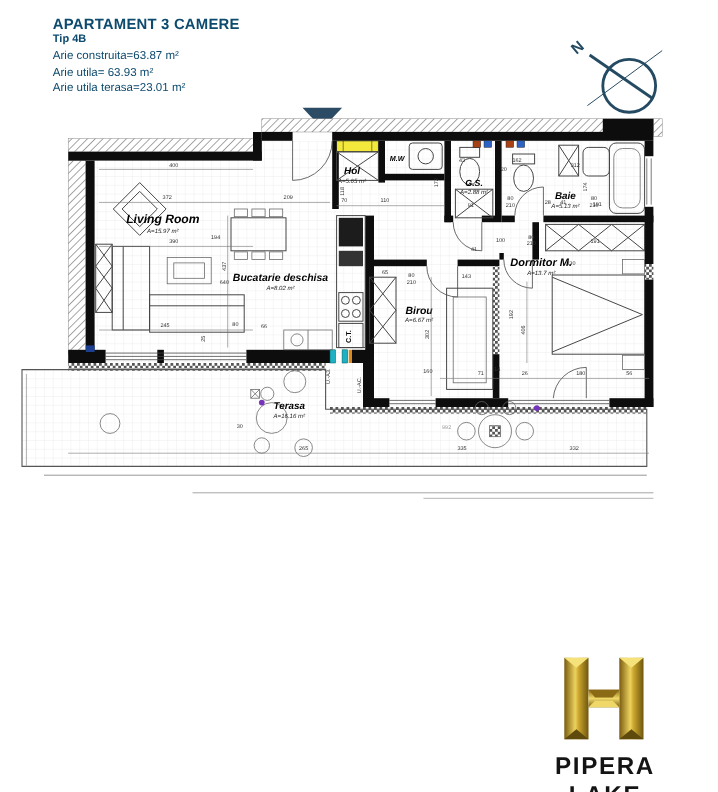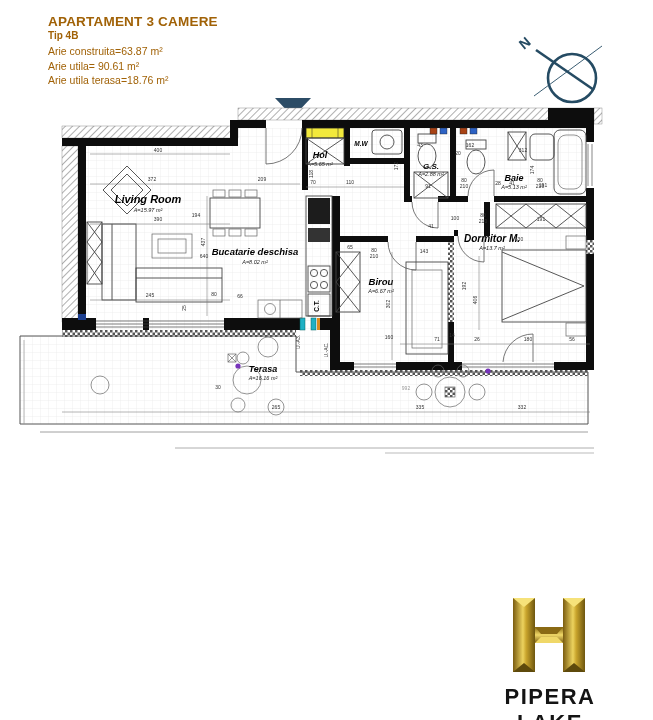--- a/index.html
+++ b/index.html
@@ -5,7 +5,7 @@
   html,body{margin:0;padding:0;background:#fff;}
   body{width:653px;height:720px;position:relative;overflow:hidden;
        font-family:"Liberation Sans", sans-serif;}
-  .header{position:absolute;left:48px;top:14px;color:#a16207;z-index:5;}
+  .header{position:absolute;left:48px;top:14px;color:#0c4a6e;z-index:5;}
   .header h1{font-size:13.5px;margin:0 0 1px 0;font-weight:bold;letter-spacing:.2px;}
   .header h2{font-size:10px;margin:0 0 3px 0;font-weight:bold;}
   .header .line{font-size:10.5px;line-height:14.5px;}

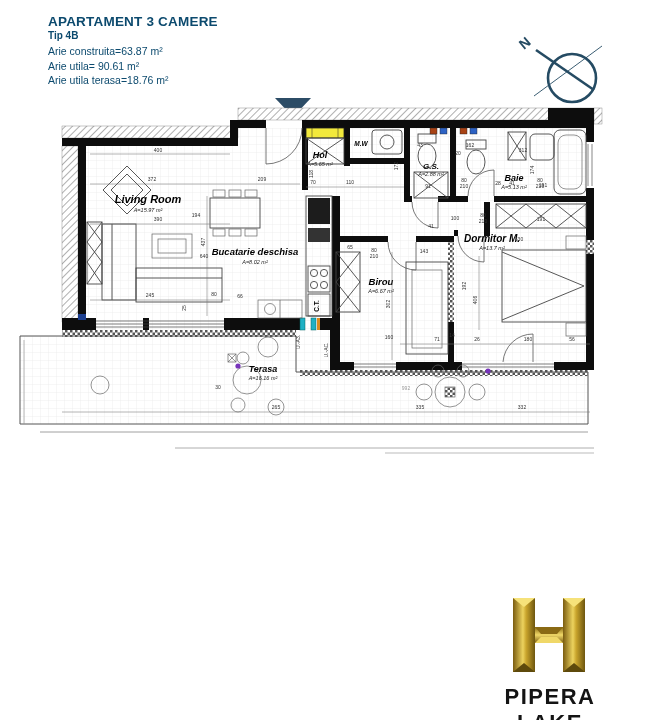--- a/index.html
+++ b/index.html
@@ -29,7 +29,7 @@
   <h1>APARTAMENT 3 CAMERE</h1>
   <h2>Tip 4B</h2>
   <div class="line">Arie construita=63.87 m²</div>
-  <div class="line">Arie utila= 90.61 m²</div>
+  <div class="line">Arie utila= 63.93 m²</div>
   <div class="line">Arie utila terasa=18.76 m²</div>
 </div>
 

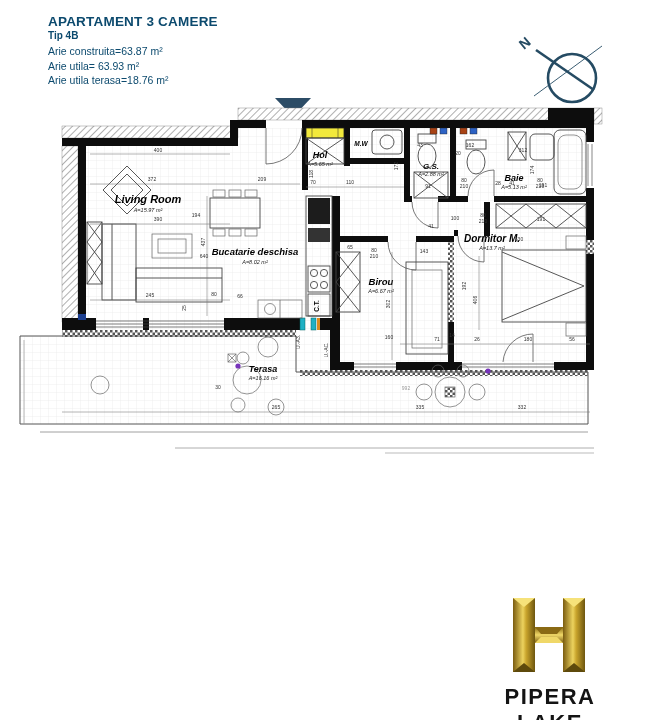--- a/index.html
+++ b/index.html
@@ -30,7 +30,7 @@
   <h2>Tip 4B</h2>
   <div class="line">Arie construita=63.87 m²</div>
   <div class="line">Arie utila= 63.93 m²</div>
-  <div class="line">Arie utila terasa=18.76 m²</div>
+  <div class="line">Arie utila terasa=23.01 m²</div>
 </div>
 
 <svg width="653" height="720" viewBox="0 0 653 720">

